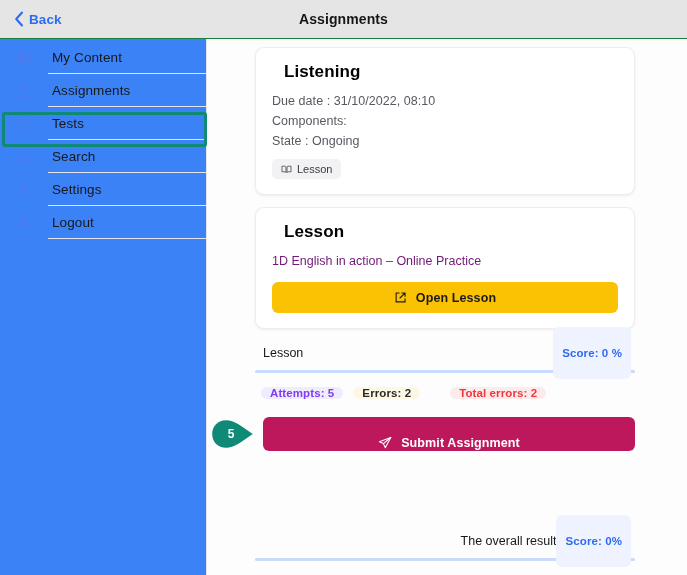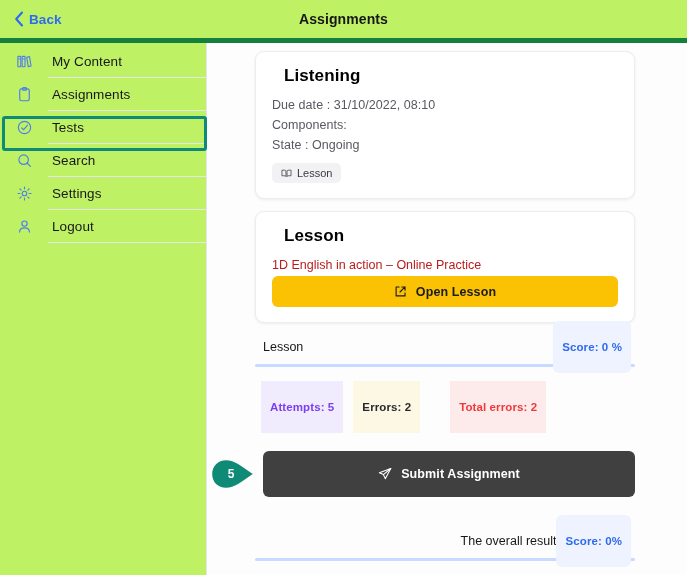--- a/index.html
+++ b/index.html
@@ -29,8 +29,8 @@
     position: relative;
     height: 38px;
     min-height: 38px;
-    background: #bef264;
-    border-bottom: 5px solid #15803d;
+    background: #e5e5e5;
+    border-bottom: 1px solid #15803d;
     display: flex;
     align-items: center;
   }

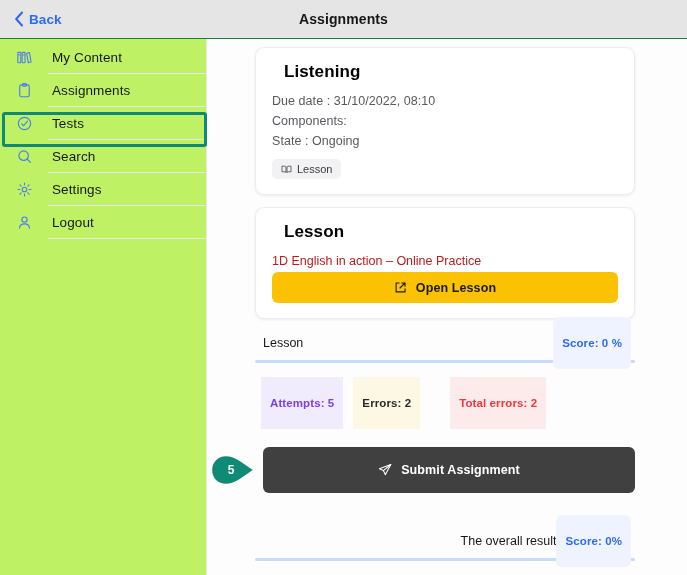--- a/index.html
+++ b/index.html
@@ -78,7 +78,7 @@
   .sidebar {
     width: 207px;
     min-width: 207px;
-    background: #bef264;
+    background: #3b82f6;
     border-right: 1px solid #e6e6ea;
     position: relative;
     padding-top: 2px;

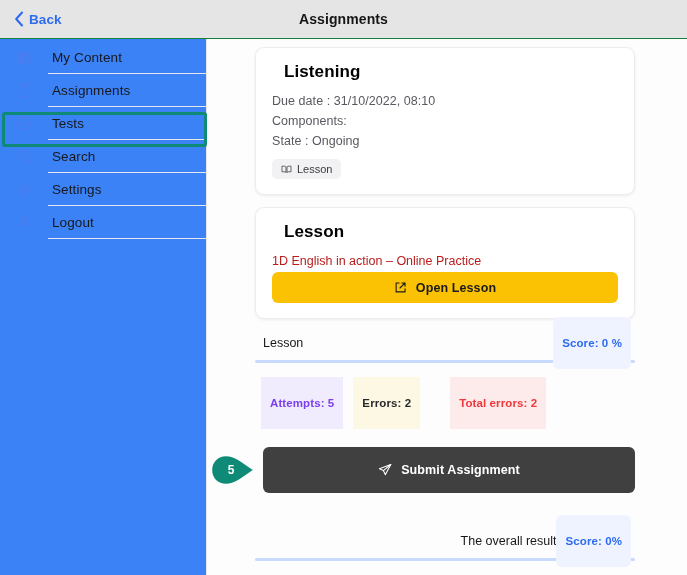--- a/index.html
+++ b/index.html
@@ -177,8 +177,8 @@
 
   .lesson-desc {
     font-size: 12.5px;
-    color: #b91c1c;
-    margin-bottom: 4px;
+    color: #701a75;
+    margin-bottom: 14px;
   }
   .open-btn {
     display: flex;

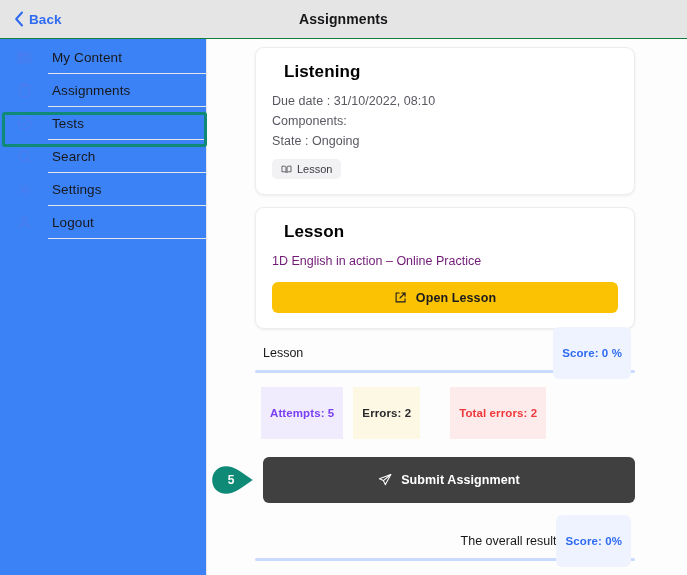--- a/index.html
+++ b/index.html
@@ -236,8 +236,8 @@
     padding-left: 6px;
   }
   .stat {
-    border-radius: 0;
-    padding: 20px 9px;
+    border-radius: 10px;
+    padding: 0 9px;
     font-size: 11.5px;
     font-weight: bold;
     letter-spacing: .1px;

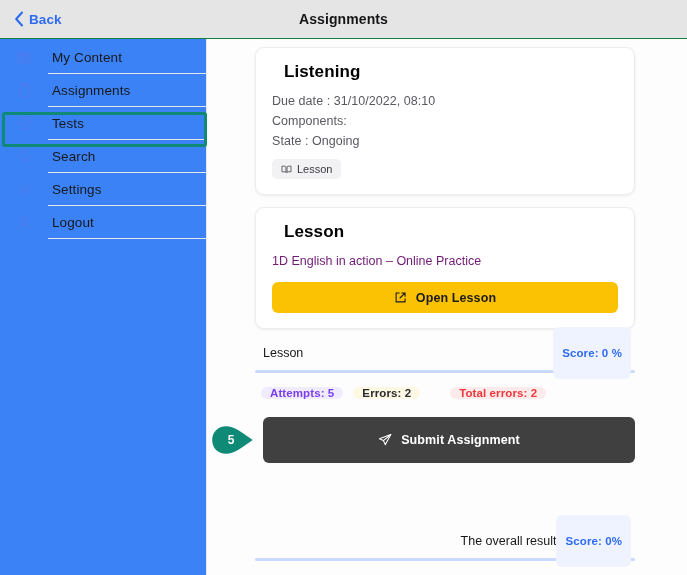--- a/index.html
+++ b/index.html
@@ -256,13 +256,13 @@
   }
   .submit-btn {
     display: flex;
-    align-items: center;
+    align-items: flex-end;
     justify-content: center;
     gap: 9px;
-    background: #404040;
+    background: #be185d;
     border: none;
     border-radius: 6px;
-    height: 46px;
+    height: 34px;
     width: 100%;
     cursor: pointer;
     font-family: inherit;

